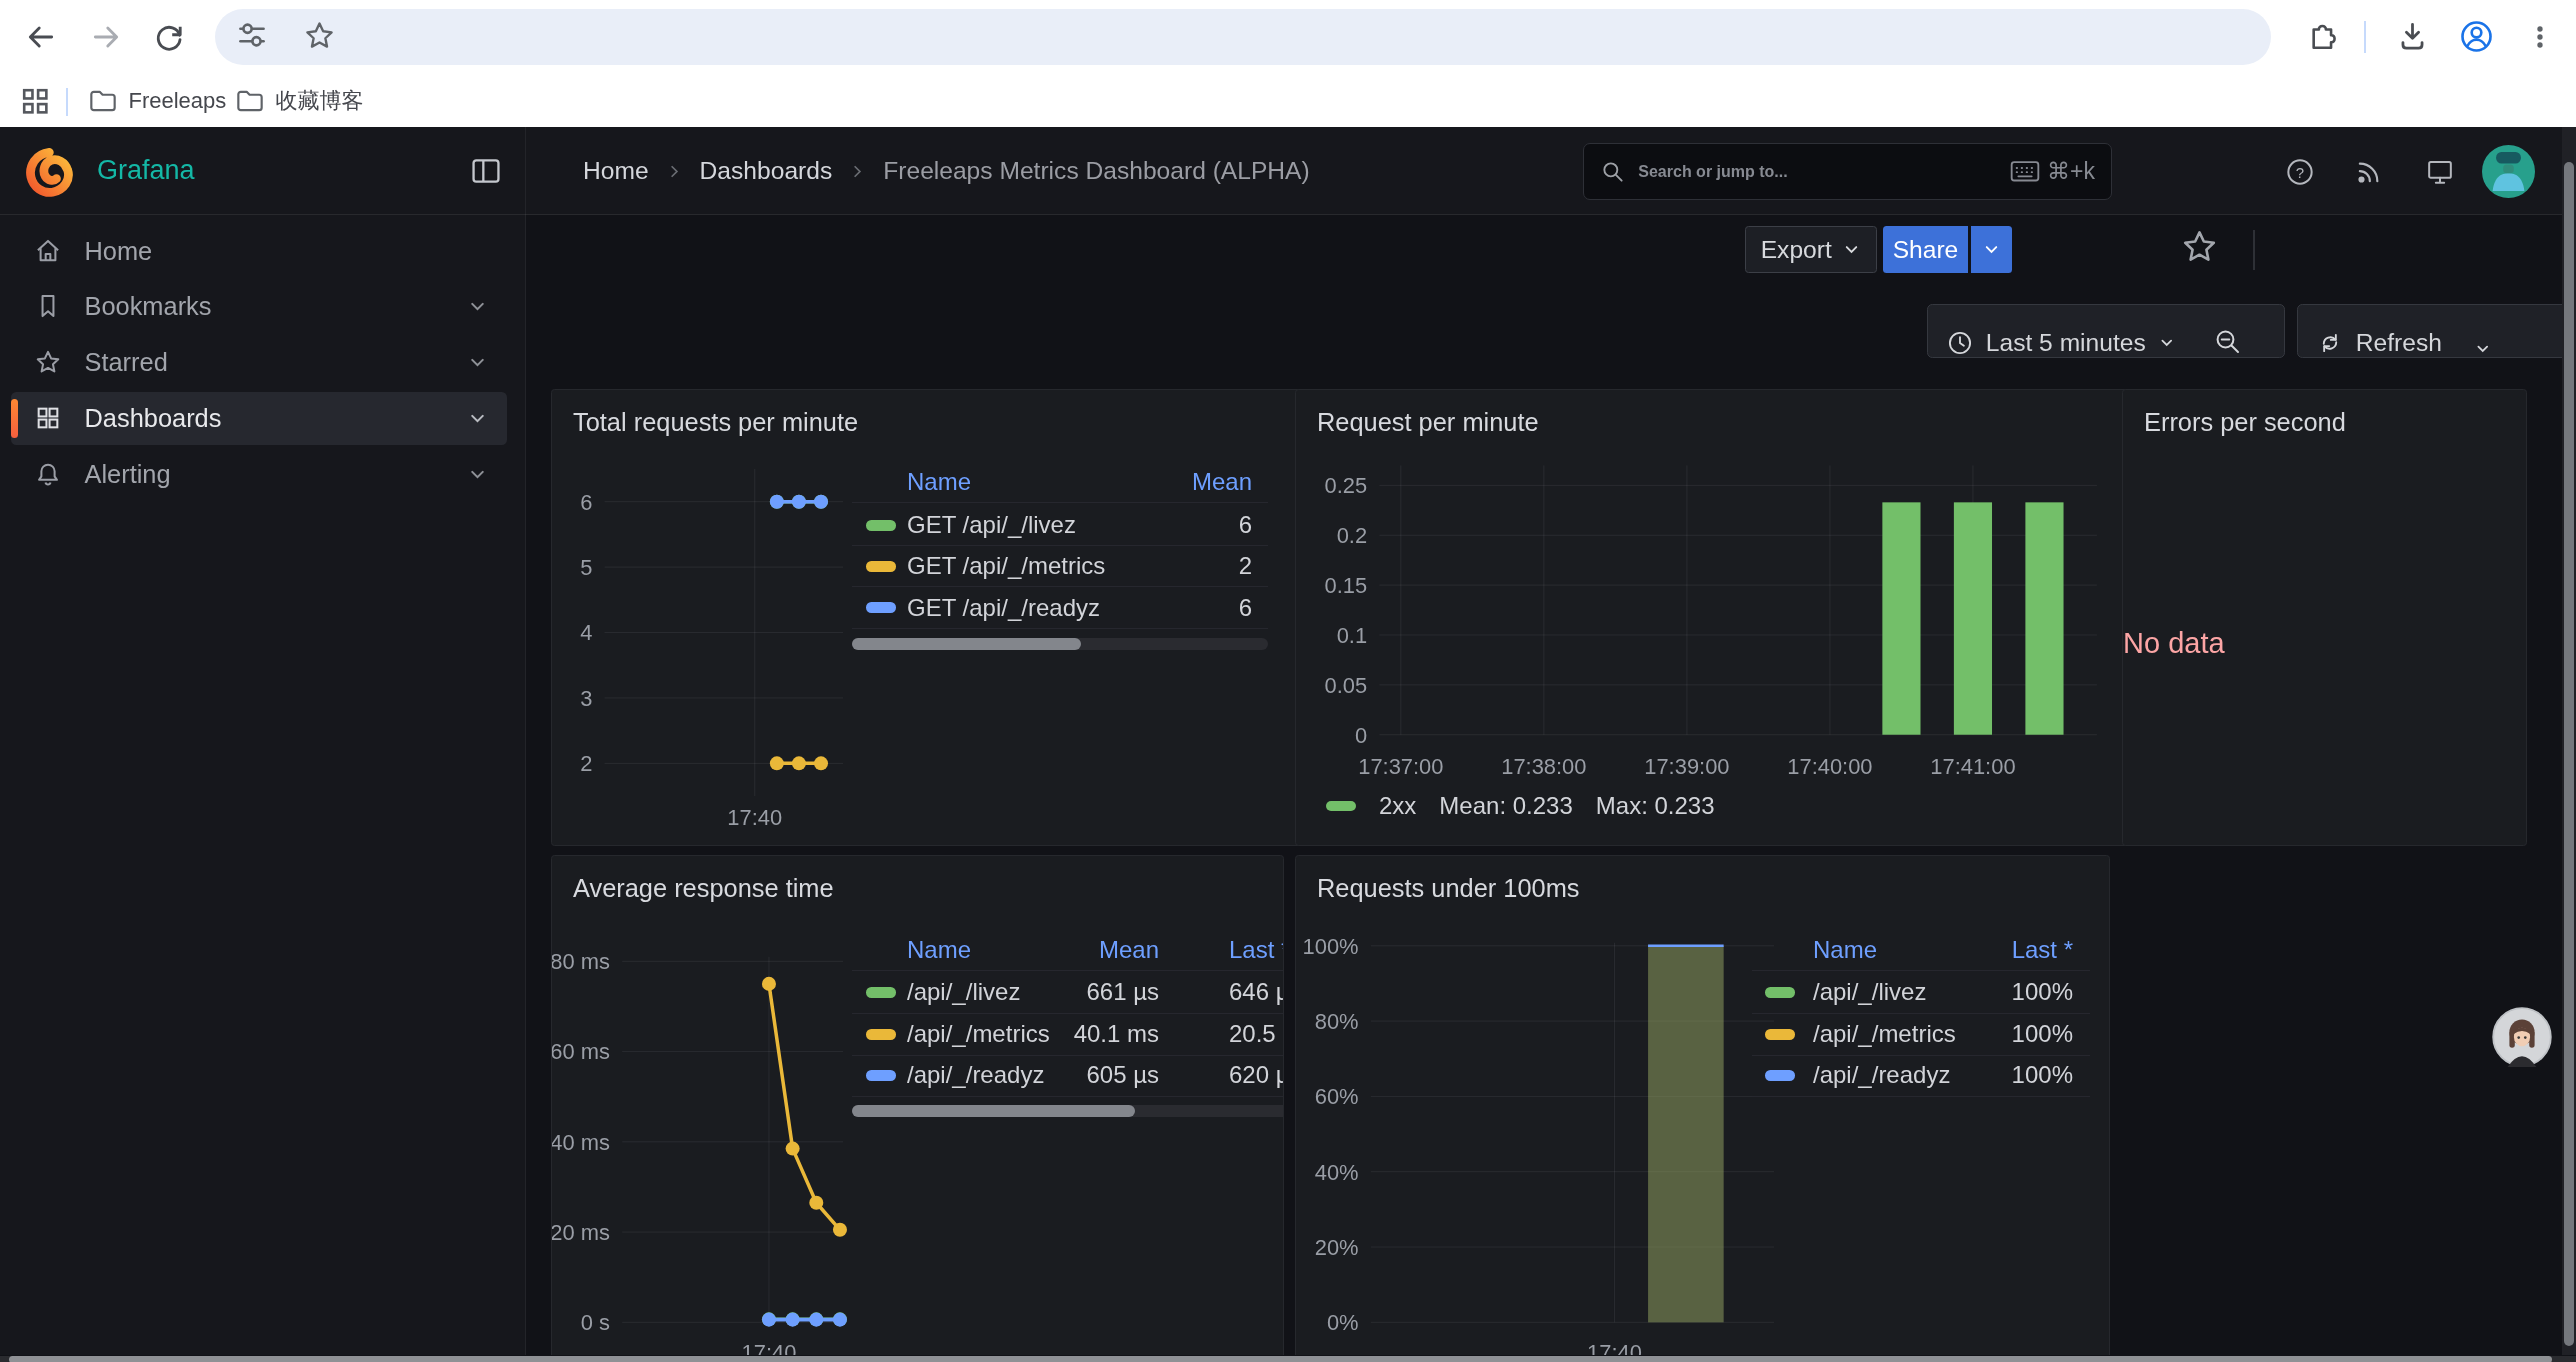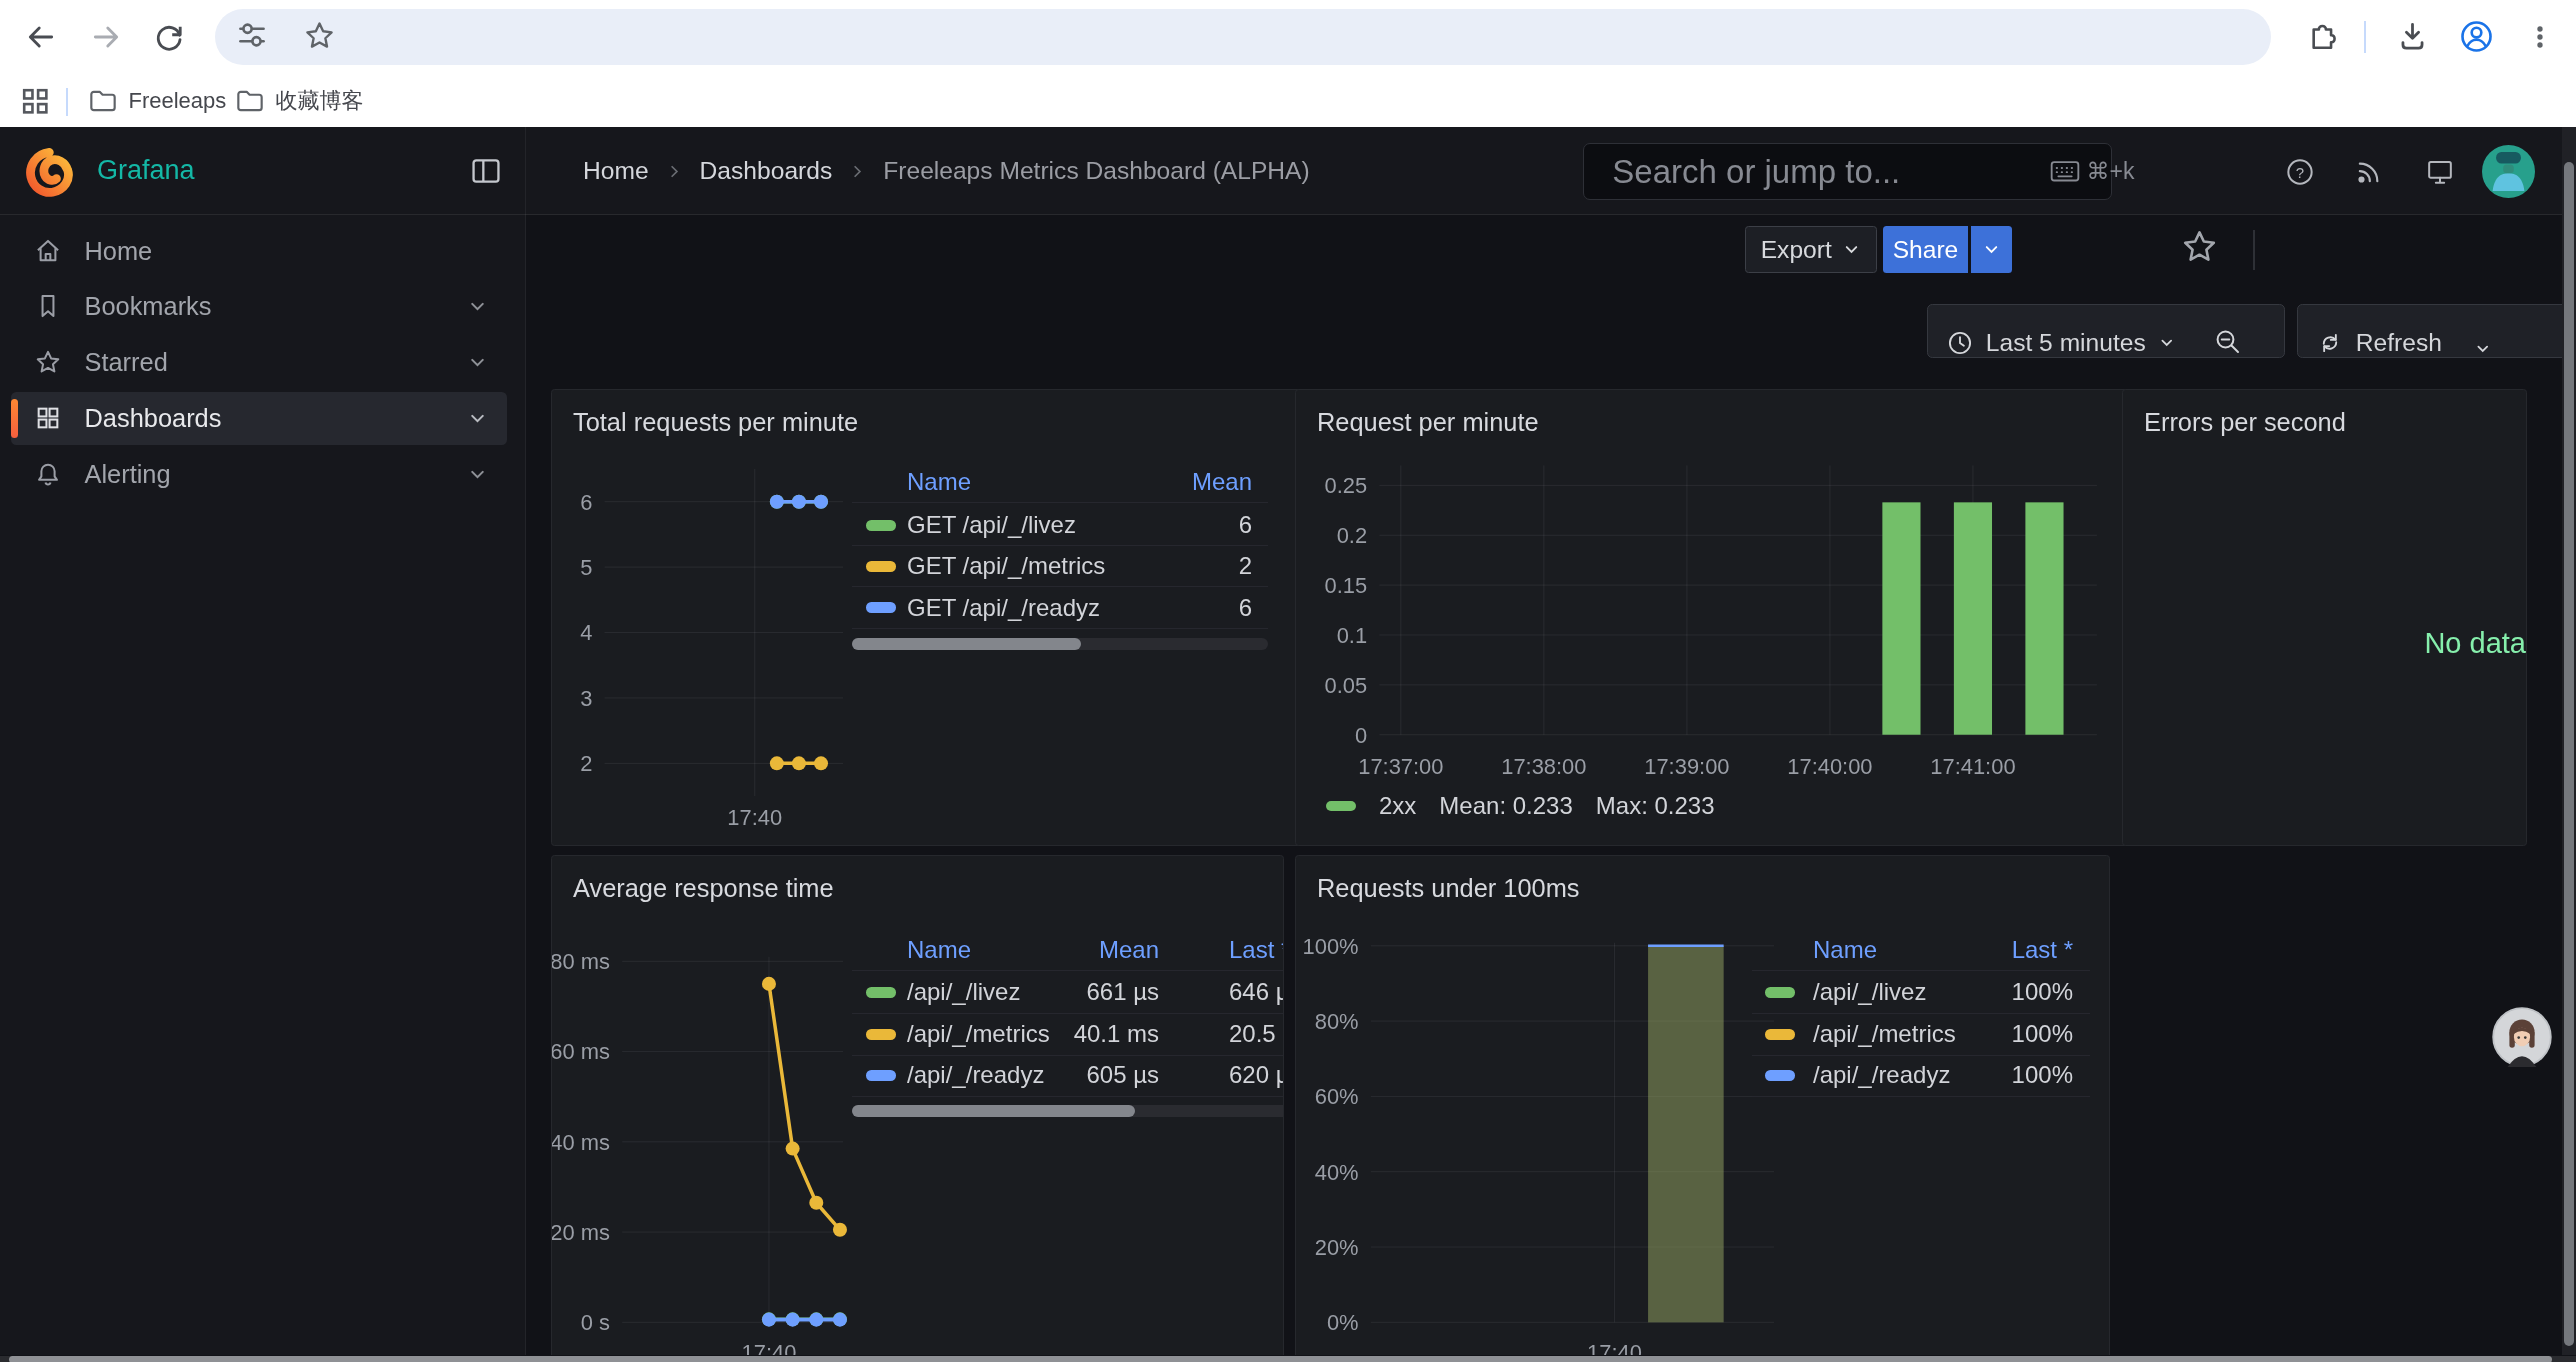--- a/index.html
+++ b/index.html
@@ -34,7 +34,7 @@
   .crumb { font-size:24.6px; color:#d5d7dc; background:none; border:none; cursor:pointer; }
   .crumb.current { color:#9b9da4; }
   .searchbox { position:absolute; left:1057px; top:16px; width:529px; height:57px; background:#0c0d11; border:0.9px solid #2e3037; border-radius:7px; display:flex; align-items:center; padding:0 16px; gap:12.3px; }
-  .searchbox input { flex:1; background:transparent; border:none; outline:none; font-size:33px; color:#7dd3fc; font-family:inherit; }
+  .searchbox input { flex:1; background:transparent; border:none; outline:none; font-size:16px; color:#7dd3fc; font-family:inherit;font-weight:bold; }
   .searchbox input::placeholder { color:#878a92; }
   .kbd-hint { display:flex; align-items:center; gap:7px; color:#878a92; font-size:23px; white-space:nowrap; }
   .nav-icon { position:absolute; top:30px; width:28px; height:28px; background:none; border:none; cursor:pointer; padding:0; }

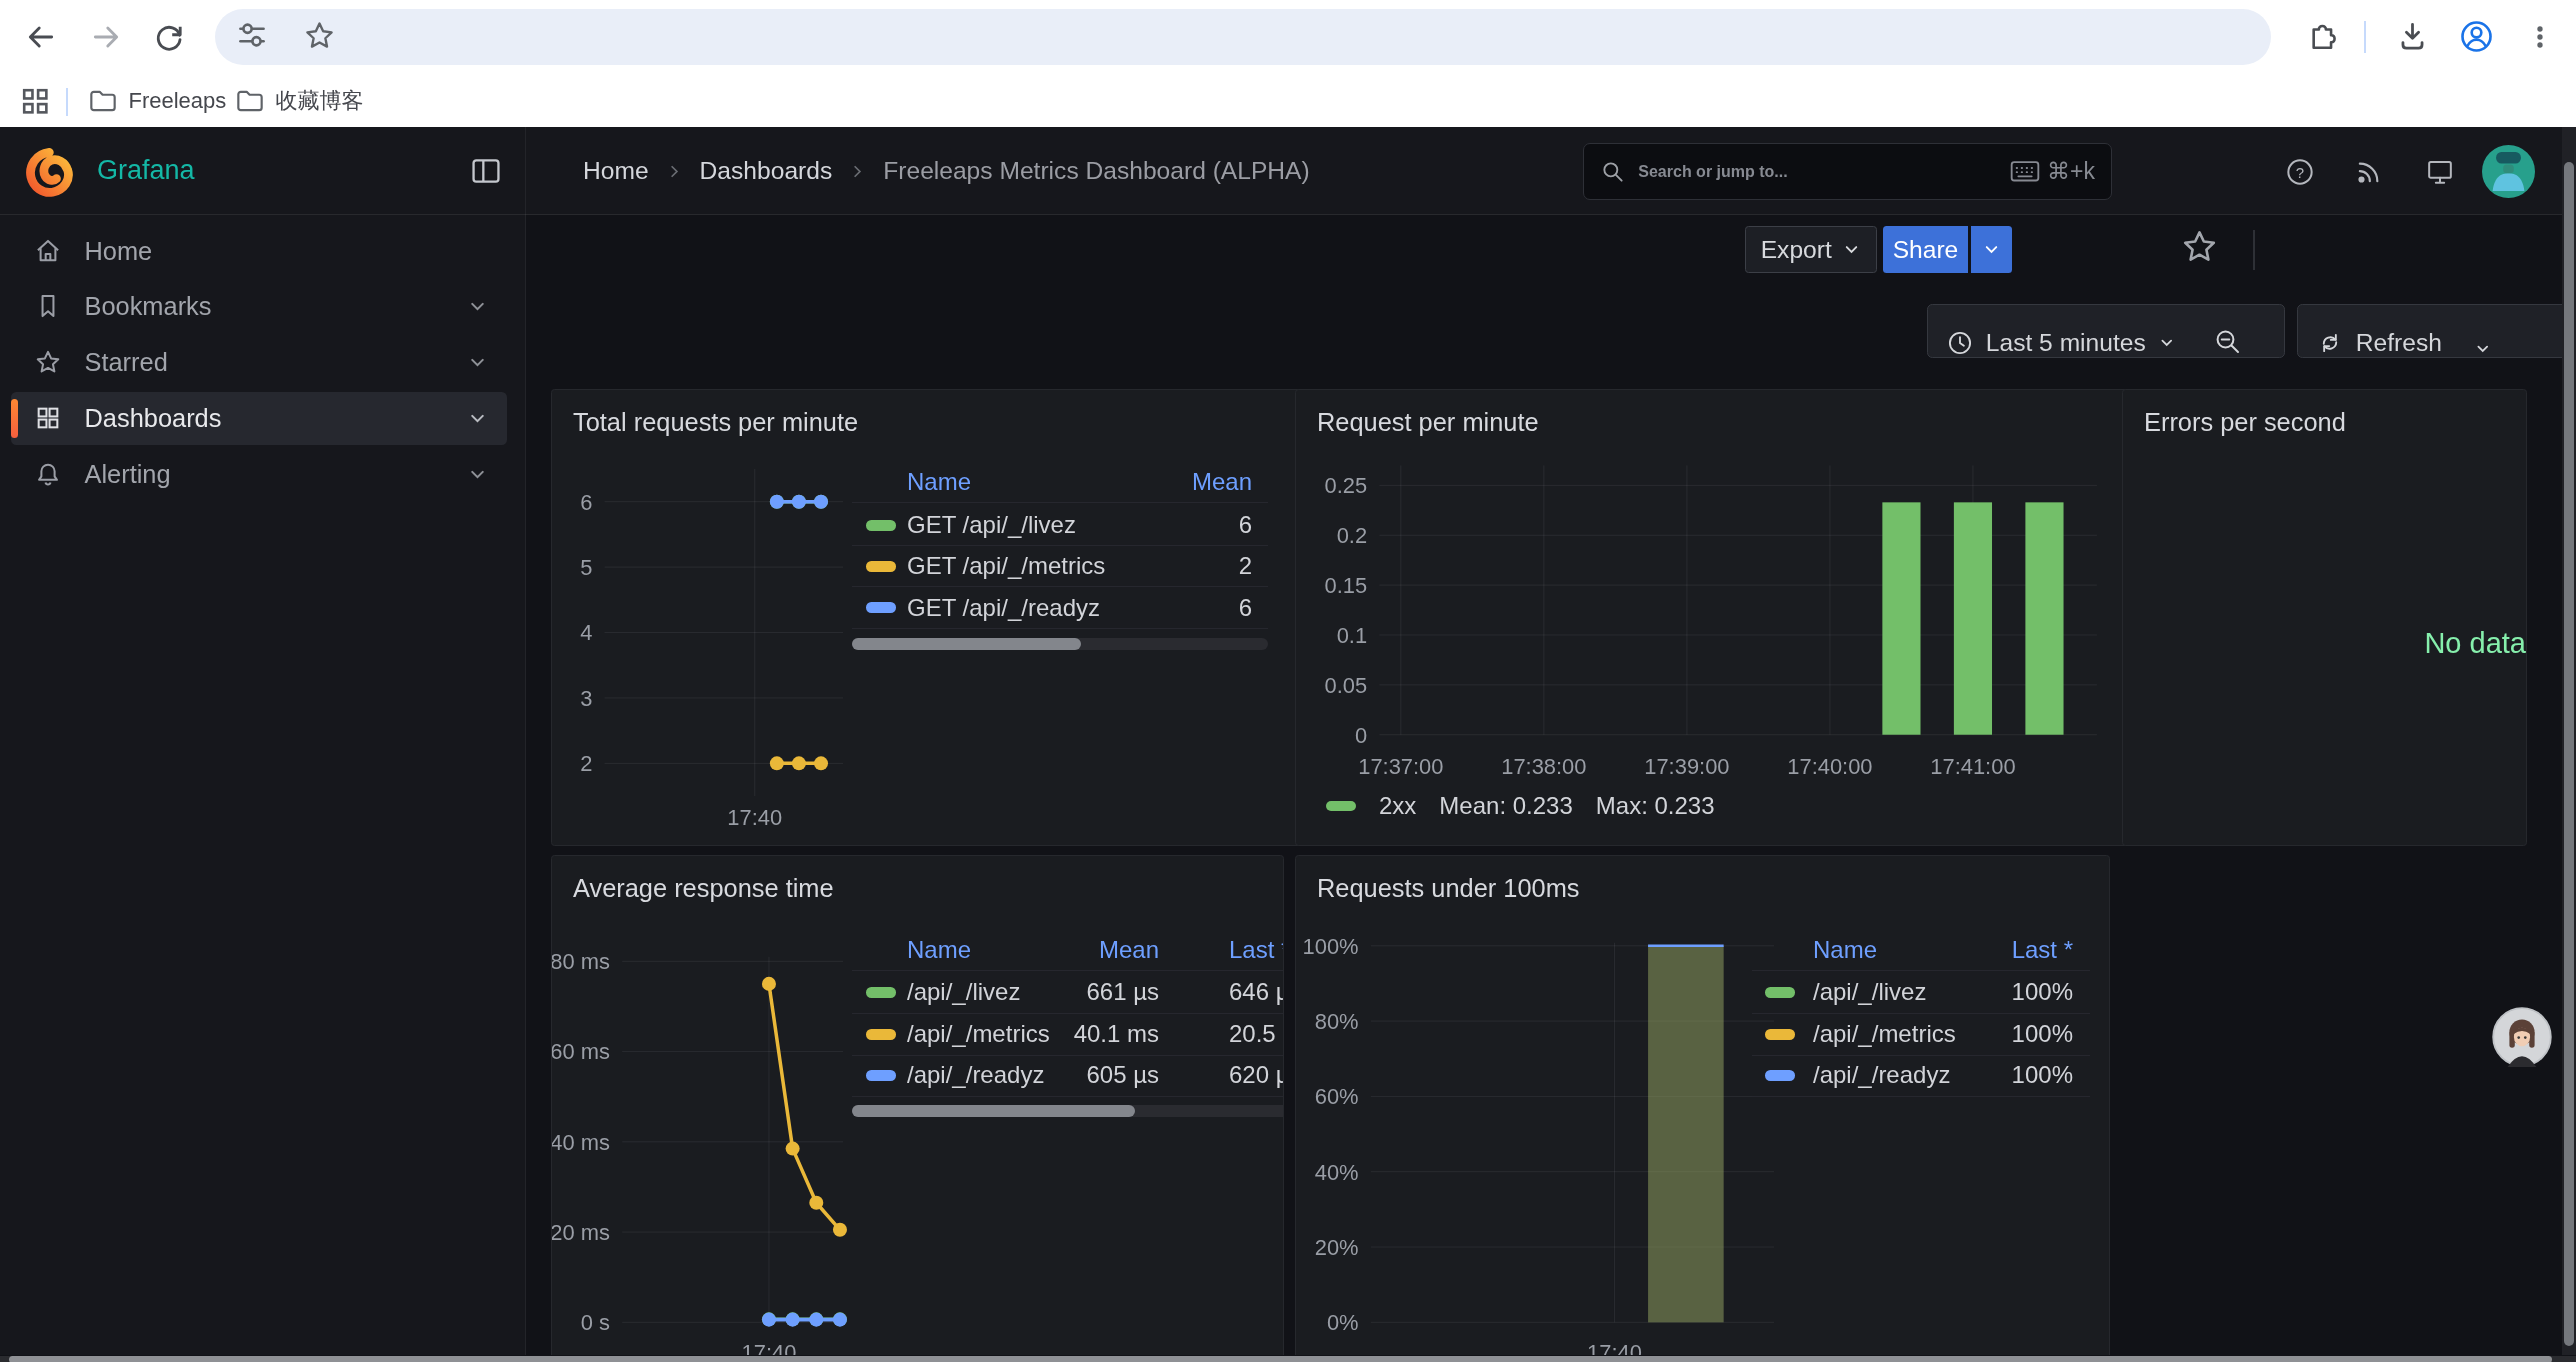--- a/index.html
+++ b/index.html
@@ -54,7 +54,7 @@
   .panel { position:absolute; background:#1a1c20; border:0.9px solid #26282d; border-radius:3.5px; overflow:hidden; }
   .panel-title { position:absolute; left:21px; top:17.5px; font-size:25.4px; font-weight:500; color:#d8dadf; }
   .panel svg.chart { position:absolute; left:0; top:0; }
-  .nodata { position:absolute; left:0; right:0; top:237px; text-align:right; font-size:29px; color:#86efac; }
+  .nodata { position:absolute; left:0; right:0; top:237px; text-align:left; font-size:29px; color:#fca5a5; }
   .lg-span { position:absolute; height:30px; line-height:30px; font-size:24px; color:#d2d4d9; white-space:nowrap; }
   .lg-head { color:#6E9FFF; font-weight:500; }
   .lg-sep { position:absolute; height:0.9px; background:#26272e; }

